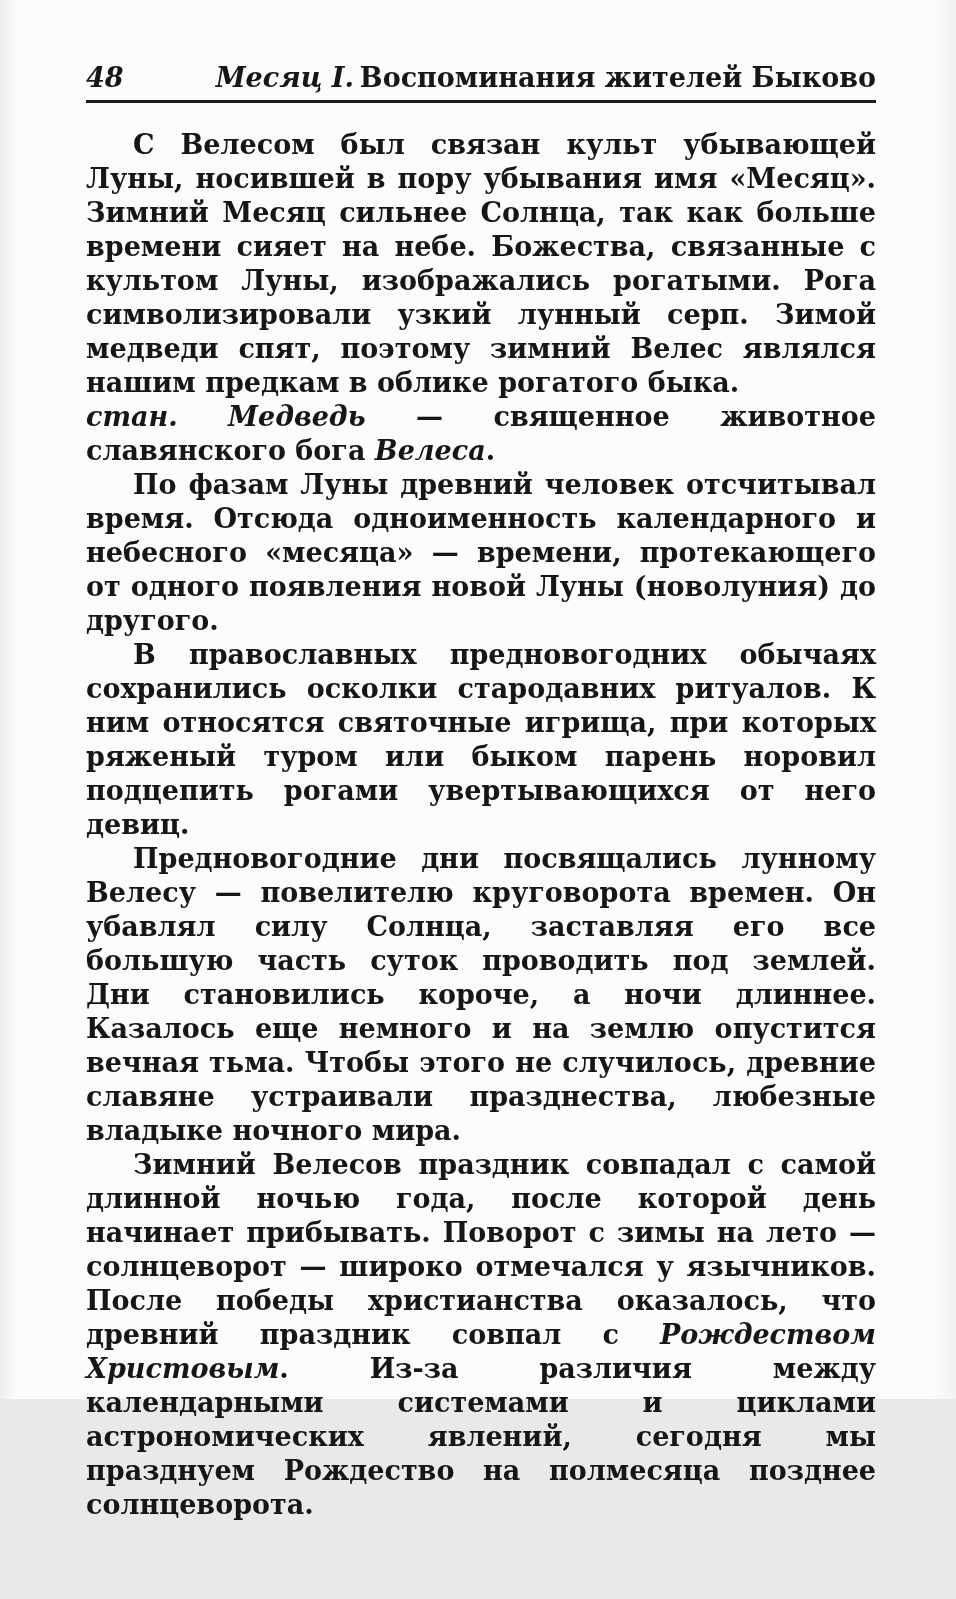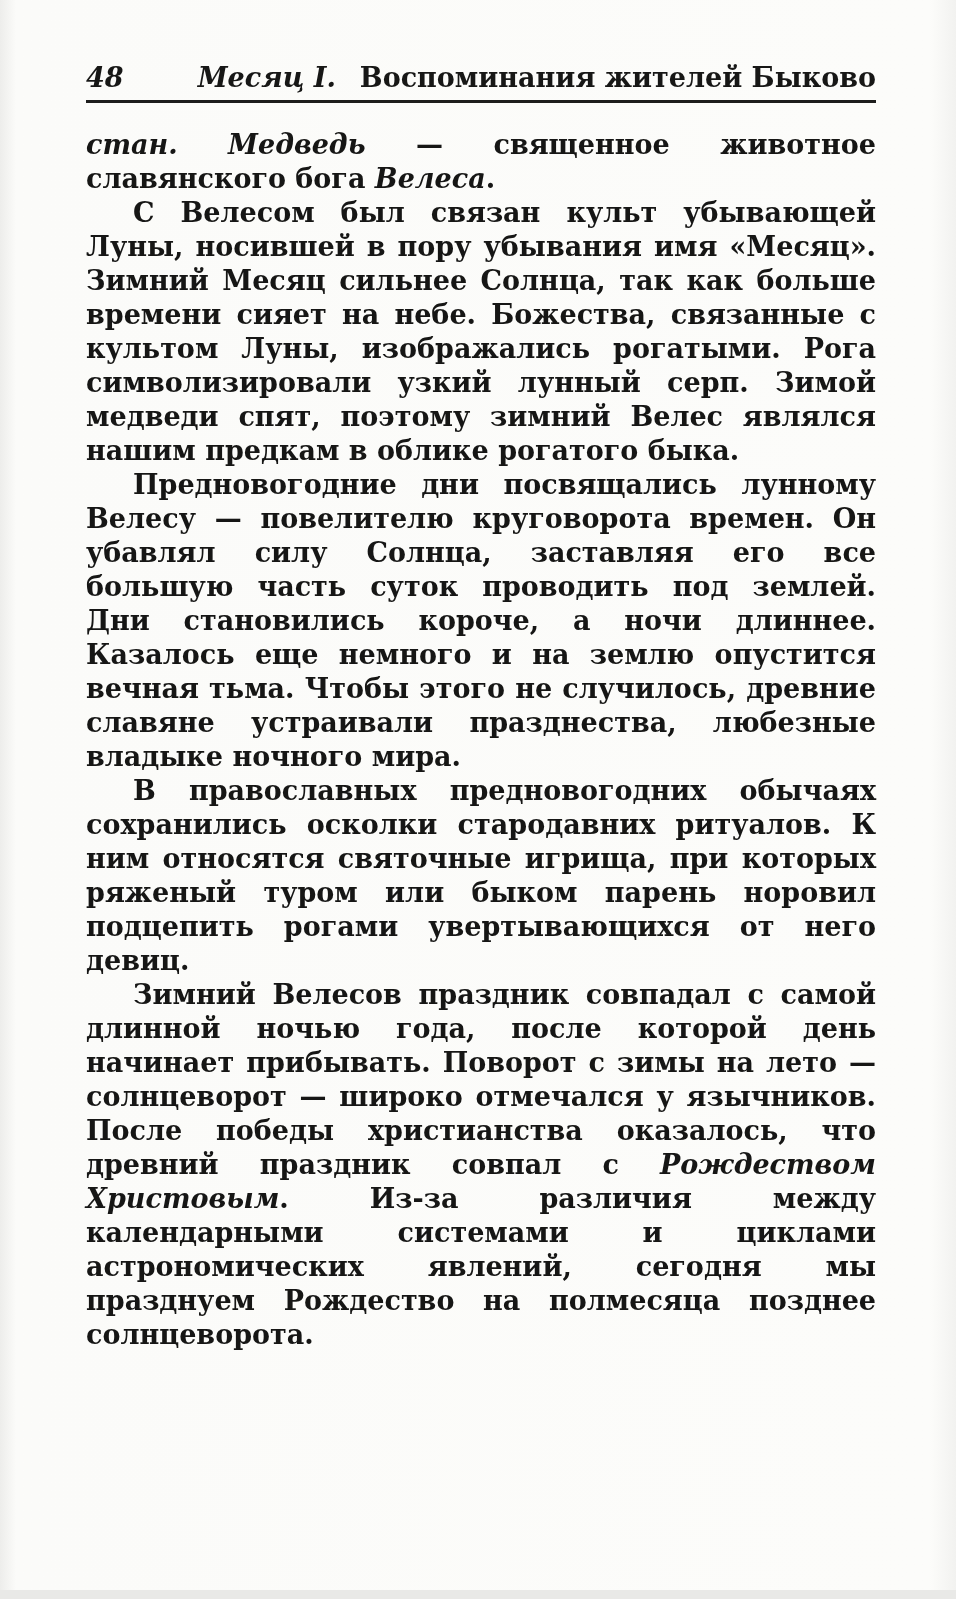--- a/index.html
+++ b/index.html
@@ -15,7 +15,7 @@
   .page {
     box-sizing: border-box;
     width: 956px;
-    height: 1590px;
+    height: 1399px;
     background: linear-gradient(90deg, #ededeb 0px, #fbfbf9 16px, #fcfcfa 930px, #f2f2f0 956px);
     padding: 62px 80px 0 86px;
   }

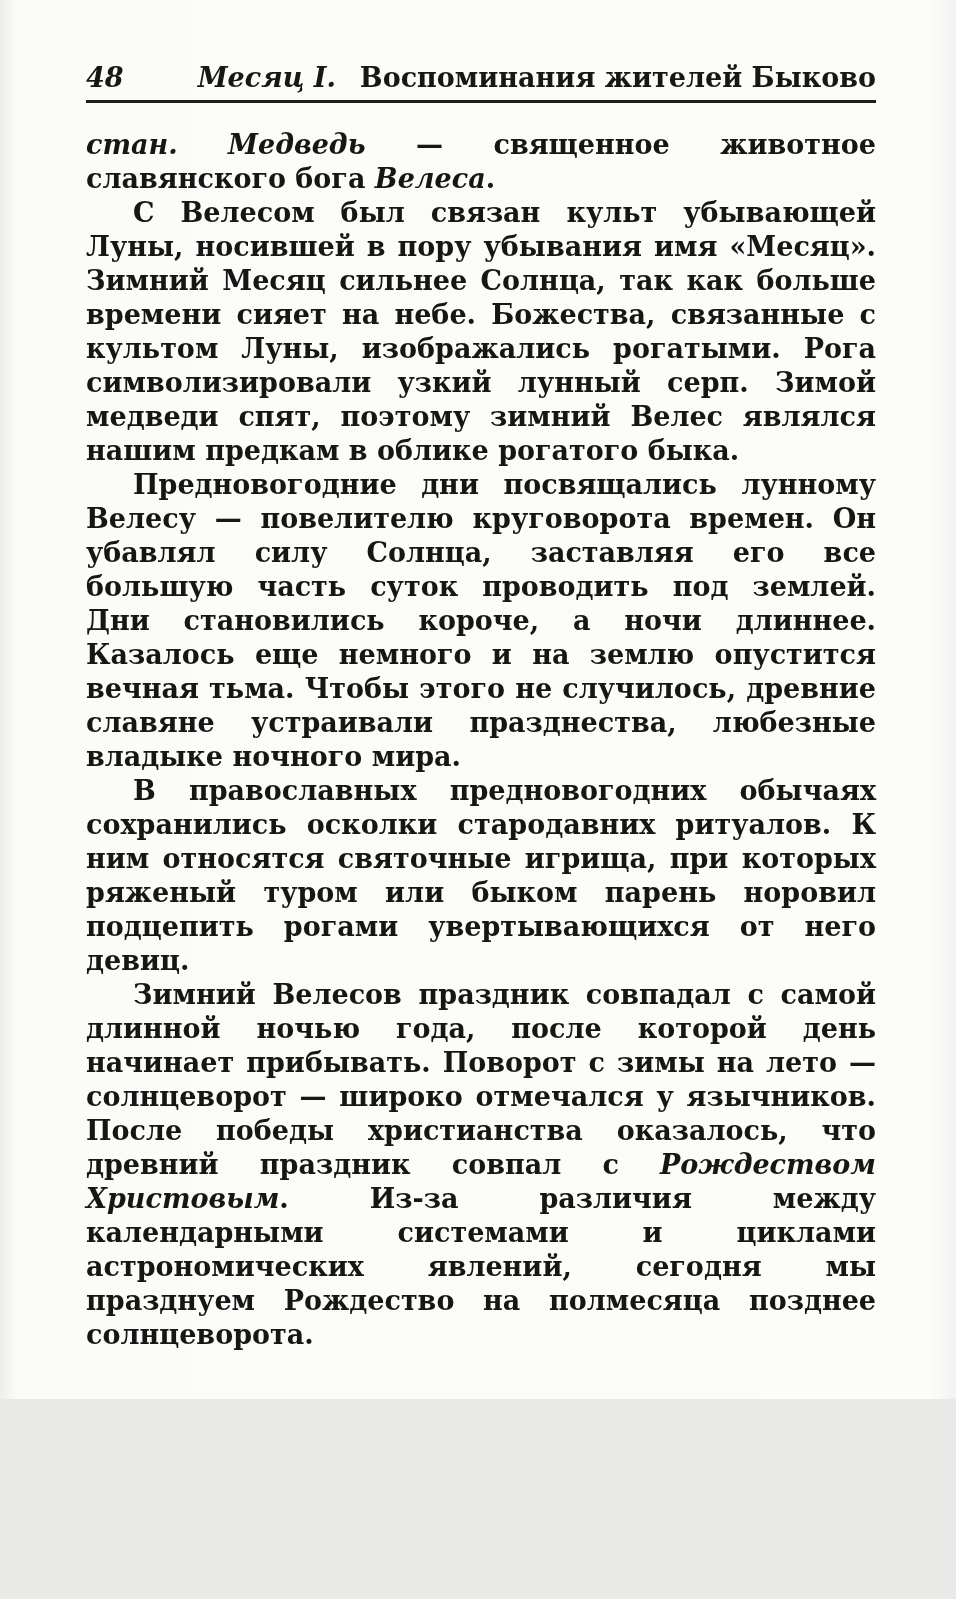--- a/index.html
+++ b/index.html
@@ -37,7 +37,7 @@
     font-style: italic;
   }
   .section-heading .title {
-    margin-left: 24px;
+    margin-left: 6px;
   }
   .body-text {
     margin-top: 25px;

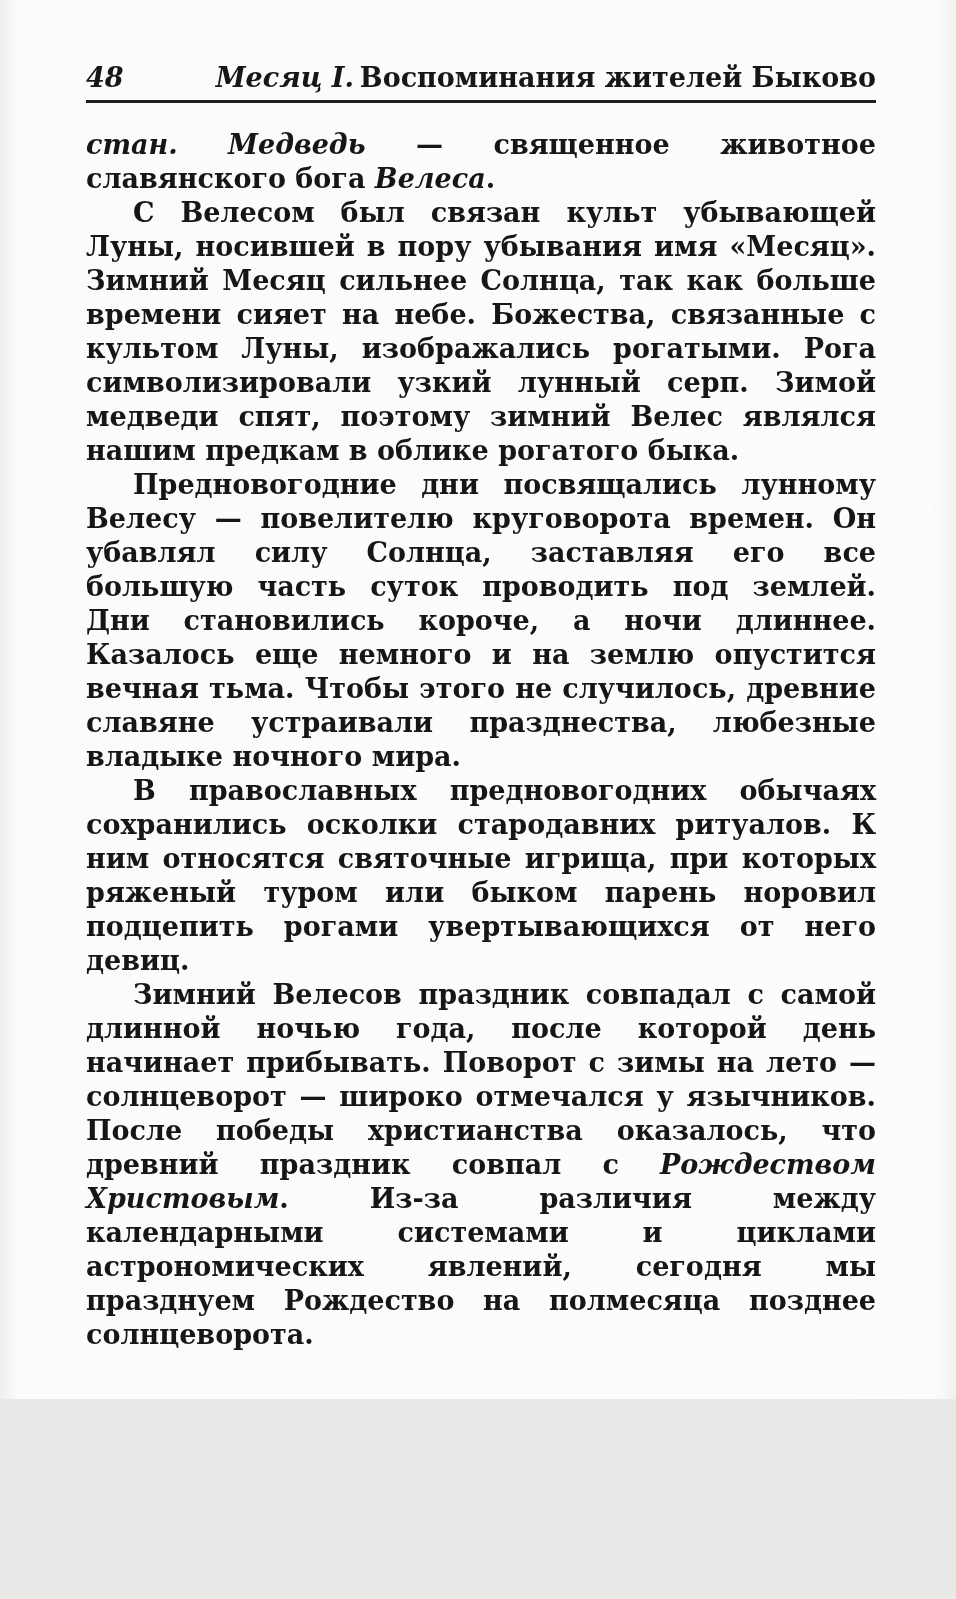--- a/index.html
+++ b/index.html
@@ -71,8 +71,8 @@
   </header>
 
   <main class="body-text" id="body-text">
+      <p class="para indent"><span>С Велесом был связан культ убывающей Луны, носившей в пору убывания имя «Месяц». Зимний Месяц сильнее Солнца, так как больше времени сияет на небе. Божества, связанные с культом Луны, изображались рогатыми. Рога символизировали узкий лунный серп. Зимой медведи спят, поэтому зимний Велес являлся нашим предкам в облике рогатого быка.</span></p>
       <p class="para"><em>стан. Медведь</em><span> — священное животное славянского бога </span><em>Велеса</em><span>.</span></p>
-      <p class="para indent"><span>С Велесом был связан культ убывающей Луны, носившей в пору убывания имя «Месяц». Зимний Месяц сильнее Солнца, так как больше времени сияет на небе. Божества, связанные с культом Луны, изображались рогатыми. Рога символизировали узкий лунный серп. Зимой медведи спят, поэтому зимний Велес являлся нашим предкам в облике рогатого быка.</span></p>
       <p class="para indent"><span>Предновогодние дни посвящались лунному Велесу — повелителю круговорота времен. Он убавлял силу Солнца, заставляя его все большую часть суток проводить под землей. Дни становились короче, а ночи длиннее. Казалось еще немного и на землю опустится вечная тьма. Чтобы этого не случилось, древние славяне устраивали празднества, любезные владыке ночного мира.</span></p>
       <p class="para indent"><span>В православных предновогодних обычаях сохранились осколки стародавних ритуалов. К ним относятся святочные игрища, при которых ряженый туром или быком парень норовил подцепить рогами увертывающихся от него девиц.</span></p>
       <p class="para indent"><span>Зимний Велесов праздник совпадал с самой длинной ночью года, после которой день начинает прибывать. Поворот с зимы на лето — солнцеворот — широко отмечался у язычников. После победы христианства оказалось, что древний праздник совпал с </span><em>Рождеством Христовым</em><span>. Из-за различия между календарными системами и циклами астрономических явлений, сегодня мы празднуем Рождество на полмесяца позднее солнцеворота.</span></p>

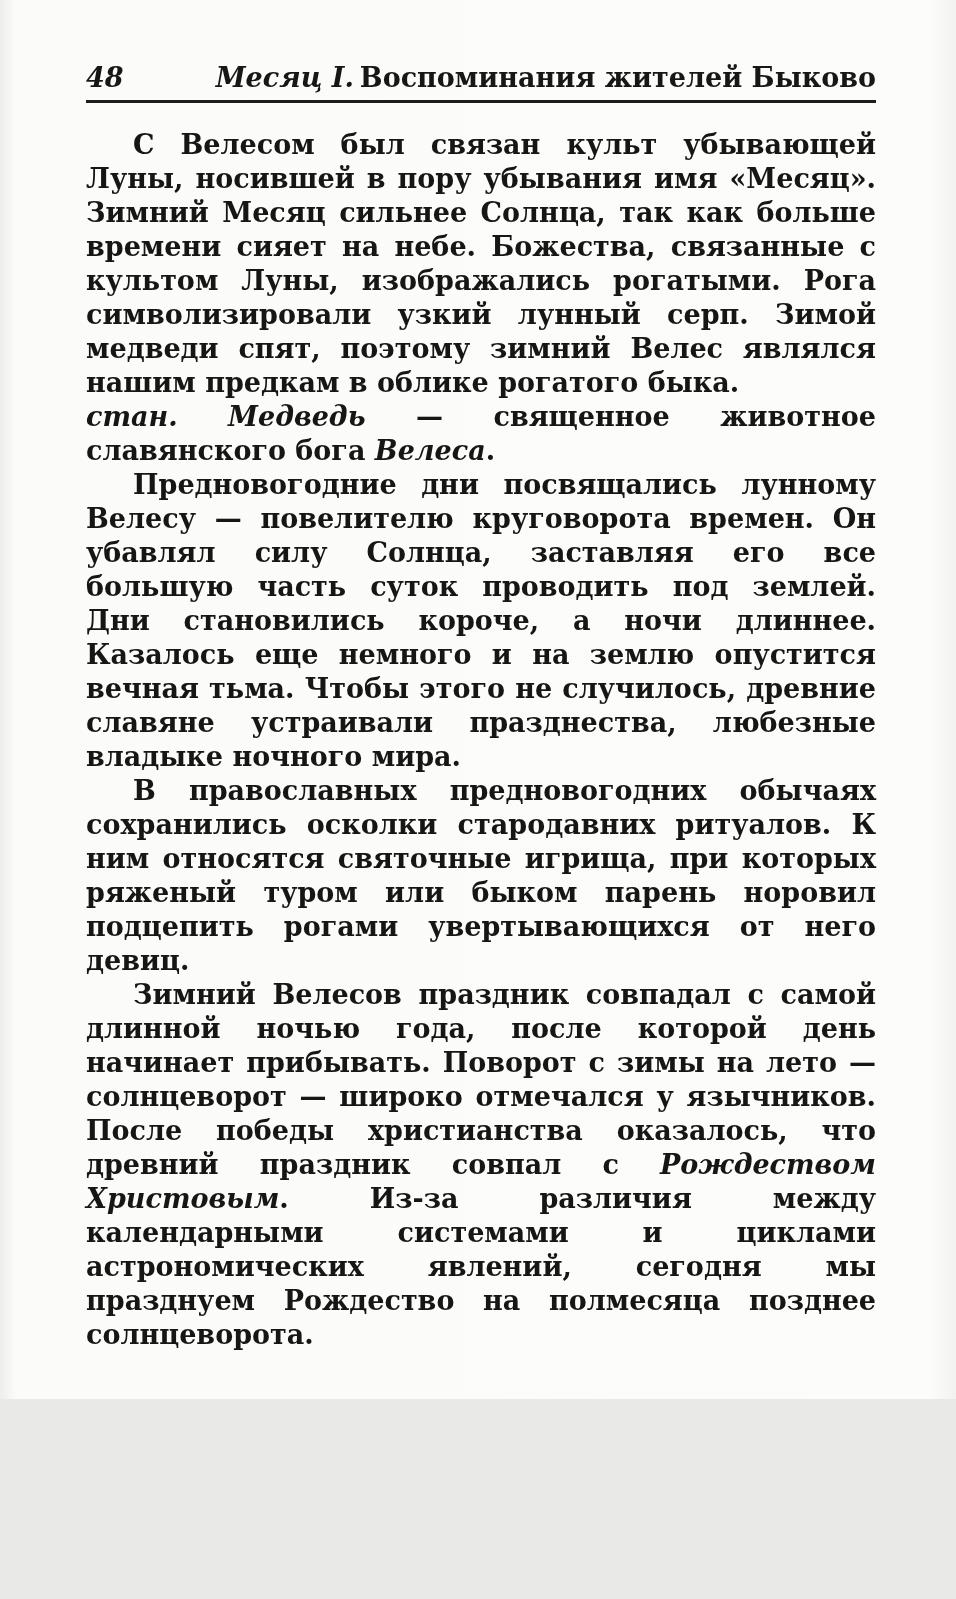--- a/index.html
+++ b/index.html
@@ -73,6 +73,7 @@
   <main class="body-text" id="body-text">
       <p class="para indent"><span>С Велесом был связан культ убывающей Луны, носившей в пору убывания имя «Месяц». Зимний Месяц сильнее Солнца, так как больше времени сияет на небе. Божества, связанные с культом Луны, изображались рогатыми. Рога символизировали узкий лунный серп. Зимой медведи спят, поэтому зимний Велес являлся нашим предкам в облике рогатого быка.</span></p>
       <p class="para"><em>стан. Медведь</em><span> — священное животное славянского бога </span><em>Велеса</em><span>.</span></p>
+      <p class="para indent"><span>По фазам Луны древний человек отсчитывал время. Отсюда одноименность календарного и небесного «месяца» — времени, протекающего от одного появления новой Луны (новолуния) до другого.</span></p>
       <p class="para indent"><span>Предновогодние дни посвящались лунному Велесу — повелителю круговорота времен. Он убавлял силу Солнца, заставляя его все большую часть суток проводить под землей. Дни становились короче, а ночи длиннее. Казалось еще немного и на землю опустится вечная тьма. Чтобы этого не случилось, древние славяне устраивали празднества, любезные владыке ночного мира.</span></p>
       <p class="para indent"><span>В православных предновогодних обычаях сохранились осколки стародавних ритуалов. К ним относятся святочные игрища, при которых ряженый туром или быком парень норовил подцепить рогами увертывающихся от него девиц.</span></p>
       <p class="para indent"><span>Зимний Велесов праздник совпадал с самой длинной ночью года, после которой день начинает прибывать. Поворот с зимы на лето — солнцеворот — широко отмечался у язычников. После победы христианства оказалось, что древний праздник совпал с </span><em>Рождеством Христовым</em><span>. Из-за различия между календарными системами и циклами астрономических явлений, сегодня мы празднуем Рождество на полмесяца позднее солнцеворота.</span></p>

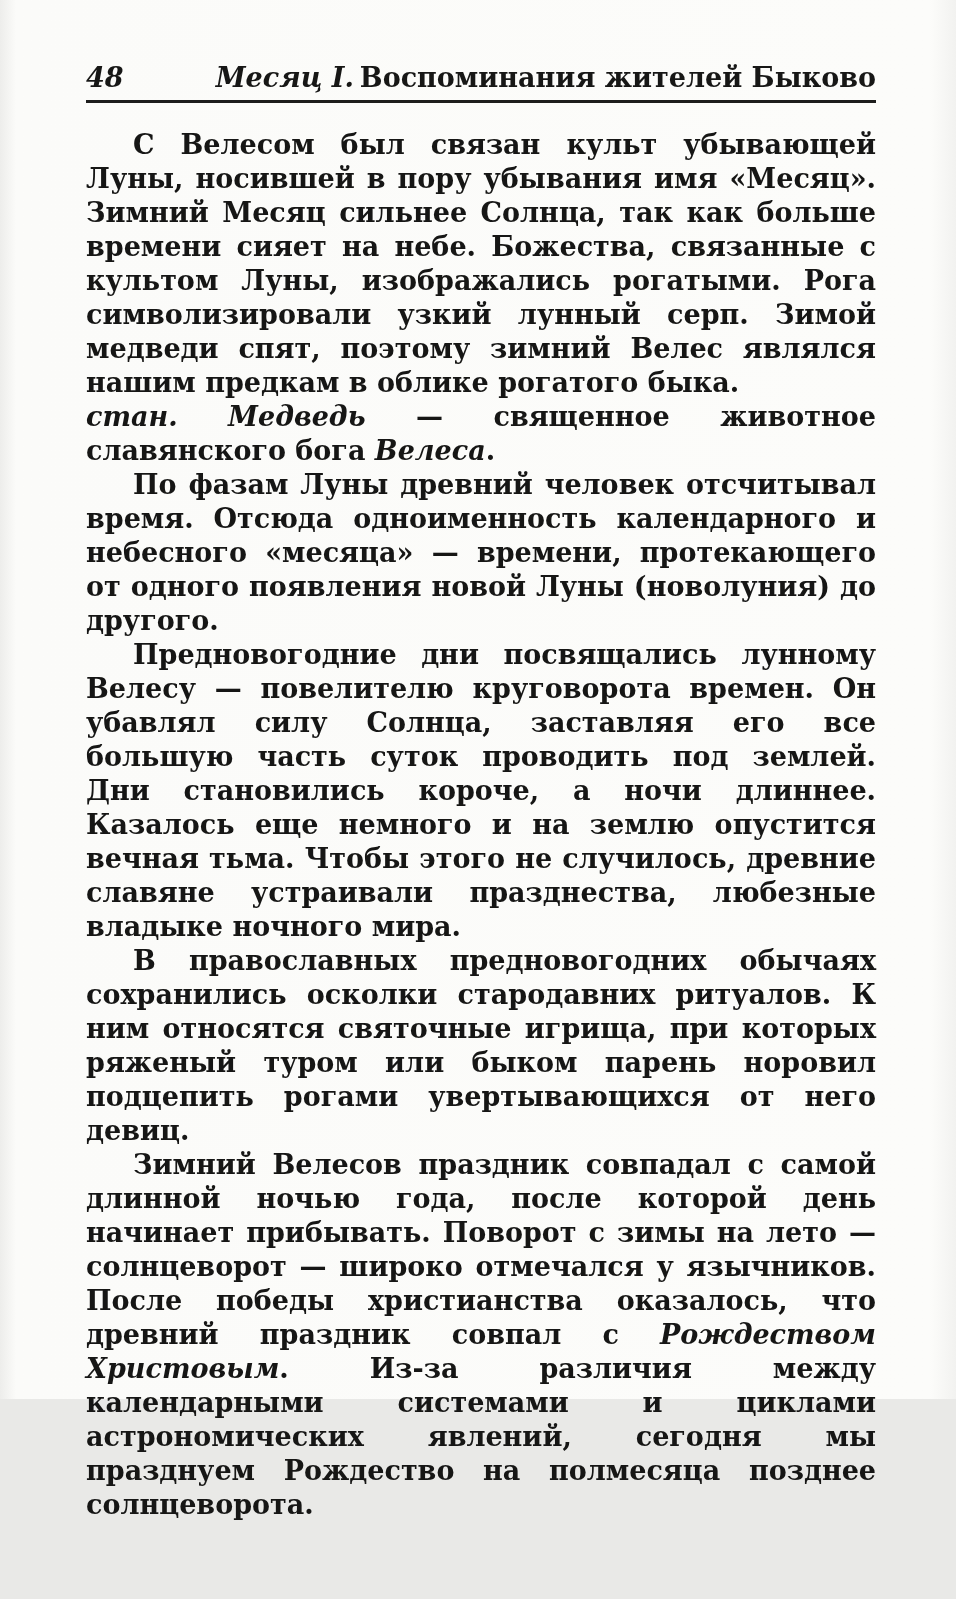--- a/index.html
+++ b/index.html
@@ -74,8 +74,8 @@
       <p class="para indent"><span>С Велесом был связан культ убывающей Луны, носившей в пору убывания имя «Месяц». Зимний Месяц сильнее Солнца, так как больше времени сияет на небе. Божества, связанные с культом Луны, изображались рогатыми. Рога символизировали узкий лунный серп. Зимой медведи спят, поэтому зимний Велес являлся нашим предкам в облике рогатого быка.</span></p>
       <p class="para"><em>стан. Медведь</em><span> — священное животное славянского бога </span><em>Велеса</em><span>.</span></p>
       <p class="para indent"><span>По фазам Луны древний человек отсчитывал время. Отсюда одноименность календарного и небесного «месяца» — времени, протекающего от одного появления новой Луны (новолуния) до другого.</span></p>
+      <p class="para indent"><span>В православных предновогодних обычаях сохранились осколки стародавних ритуалов. К ним относятся святочные игрища, при которых ряженый туром или быком парень норовил подцепить рогами увертывающихся от него девиц.</span></p>
       <p class="para indent"><span>Предновогодние дни посвящались лунному Велесу — повелителю круговорота времен. Он убавлял силу Солнца, заставляя его все большую часть суток проводить под землей. Дни становились короче, а ночи длиннее. Казалось еще немного и на землю опустится вечная тьма. Чтобы этого не случилось, древние славяне устраивали празднества, любезные владыке ночного мира.</span></p>
-      <p class="para indent"><span>В православных предновогодних обычаях сохранились осколки стародавних ритуалов. К ним относятся святочные игрища, при которых ряженый туром или быком парень норовил подцепить рогами увертывающихся от него девиц.</span></p>
       <p class="para indent"><span>Зимний Велесов праздник совпадал с самой длинной ночью года, после которой день начинает прибывать. Поворот с зимы на лето — солнцеворот — широко отмечался у язычников. После победы христианства оказалось, что древний праздник совпал с </span><em>Рождеством Христовым</em><span>. Из-за различия между календарными системами и циклами астрономических явлений, сегодня мы празднуем Рождество на полмесяца позднее солнцеворота.</span></p>
     </main>
 </div>

